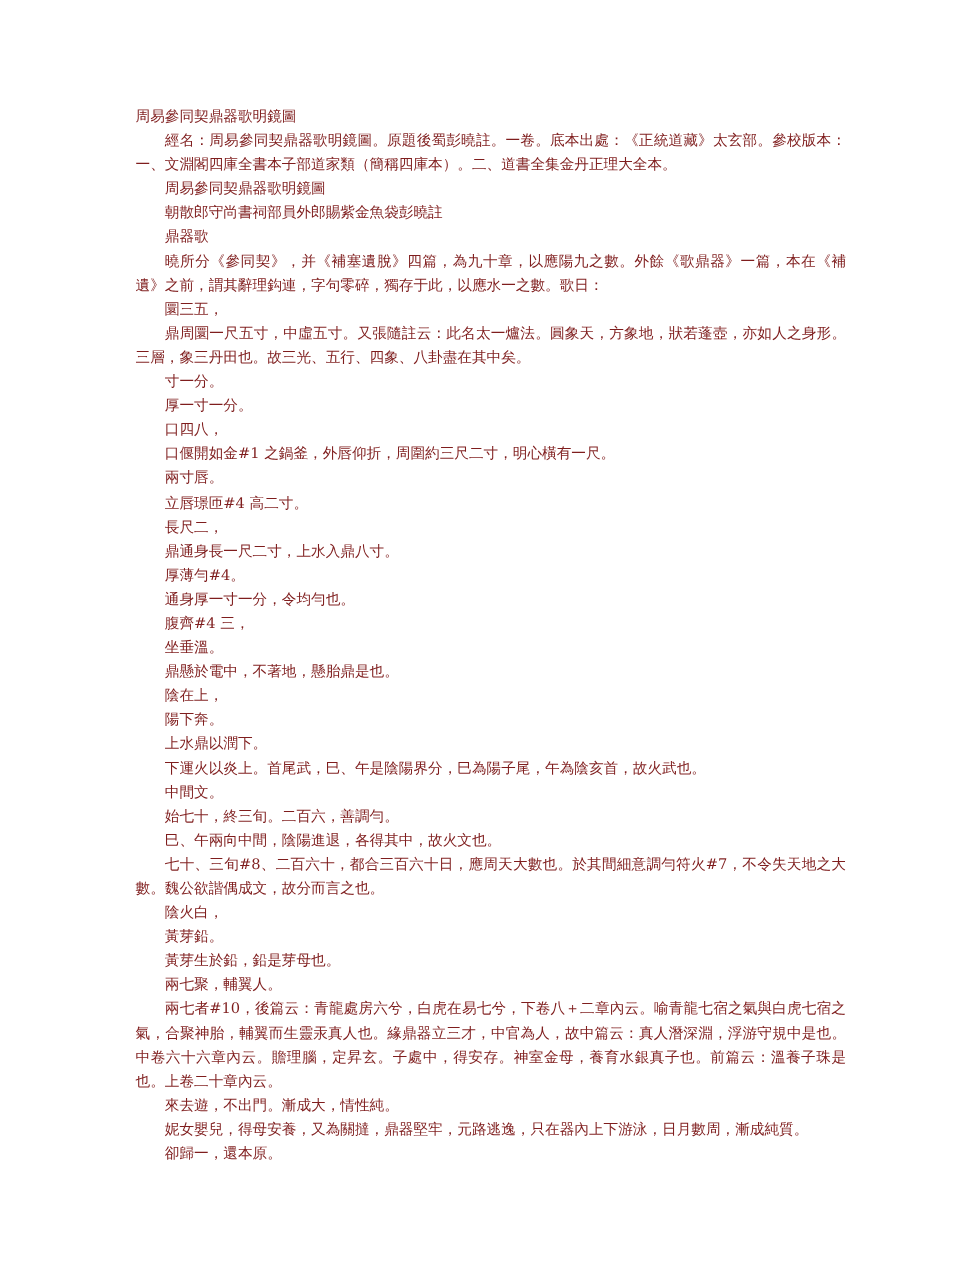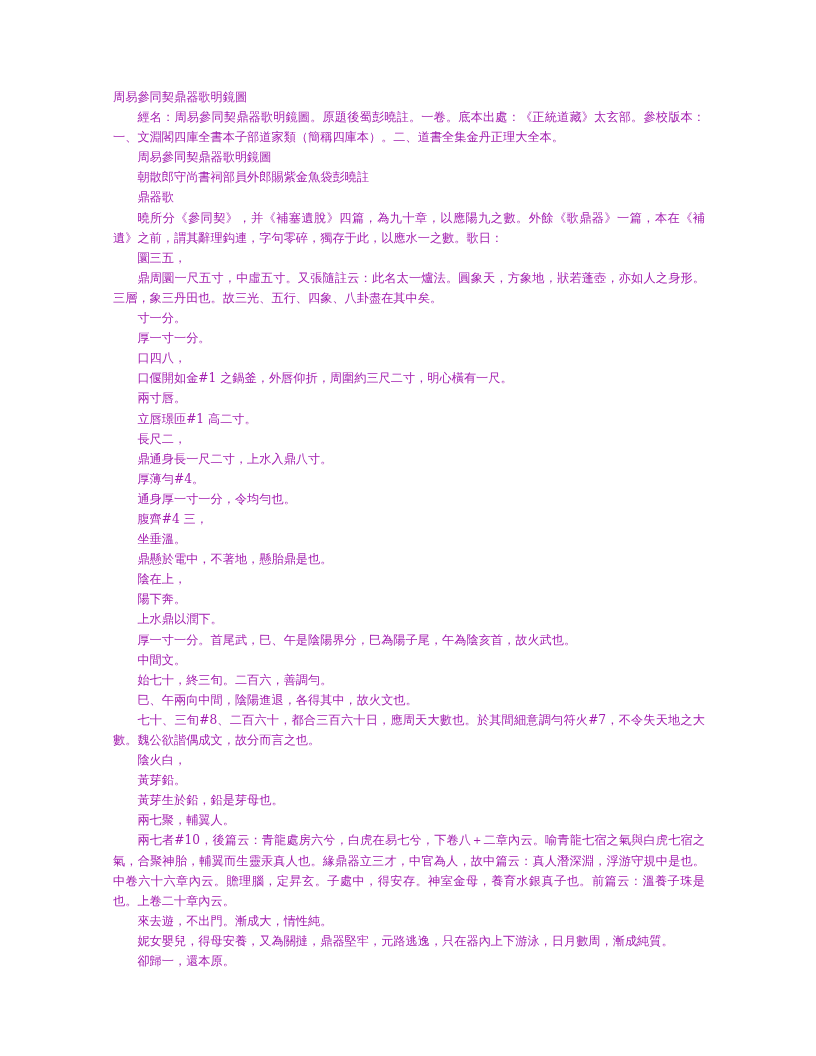--- a/index.html
+++ b/index.html
@@ -36,7 +36,7 @@
     letter-spacing: 0px;
     word-break: break-all;
     white-space: normal;
-    color: #a21caf;
+    color: #7f1d1d;
   }
   p.line.indent {
     text-indent: 2em;

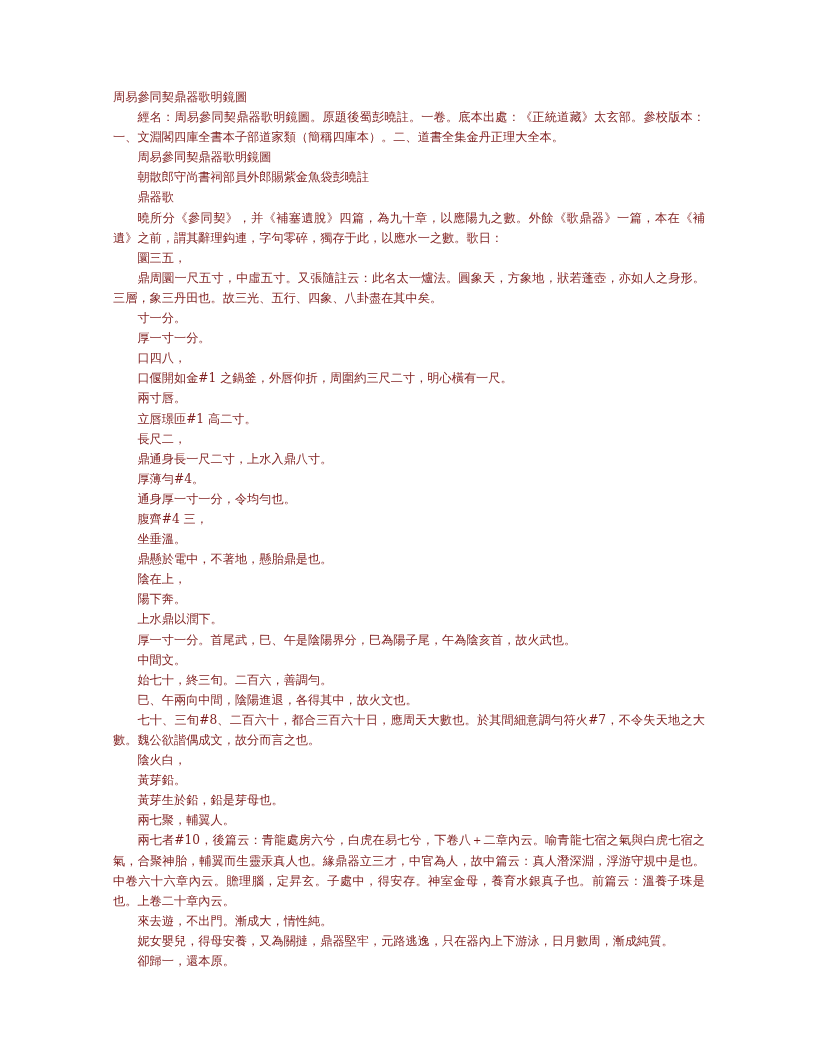--- a/index.html
+++ b/index.html
@@ -69,7 +69,7 @@
     <p class="line indent">口偃開如金#1 之鍋釜，外唇仰折，周圍約三尺二寸，明心橫有一尺。</p>
 
     <p class="line indent">兩寸唇。</p>
-    <p class="line indent">立唇璟匝#1 高二寸。</p>
+    <p class="line indent">立唇璟匝#4 高二寸。</p>
 
     <p class="line indent">長尺二，</p>
     <p class="line indent">鼎通身長一尺二寸，上水入鼎八寸。</p>

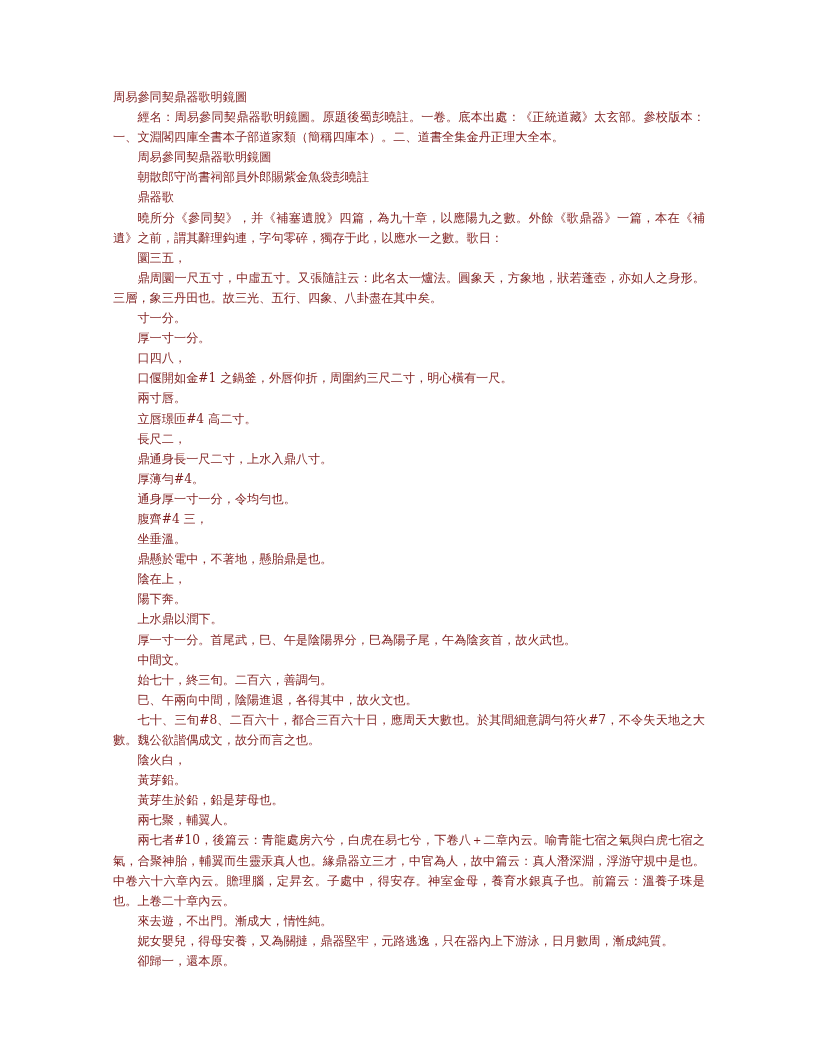--- a/index.html
+++ b/index.html
@@ -86,7 +86,7 @@
     <p class="line indent">陽下奔。</p>
 
     <p class="line indent">上水鼎以潤下。</p>
-    <p class="line indent">厚一寸一分。首尾武，巳、午是陰陽界分，巳為陽子尾，午為陰亥首，故火武也。</p>
+    <p class="line indent">下運火以炎上。首尾武，巳、午是陰陽界分，巳為陽子尾，午為陰亥首，故火武也。</p>
 
     <p class="line indent">中間文。</p>
     <p class="line indent">始七十，終三旬。二百六，善調勻。</p>

